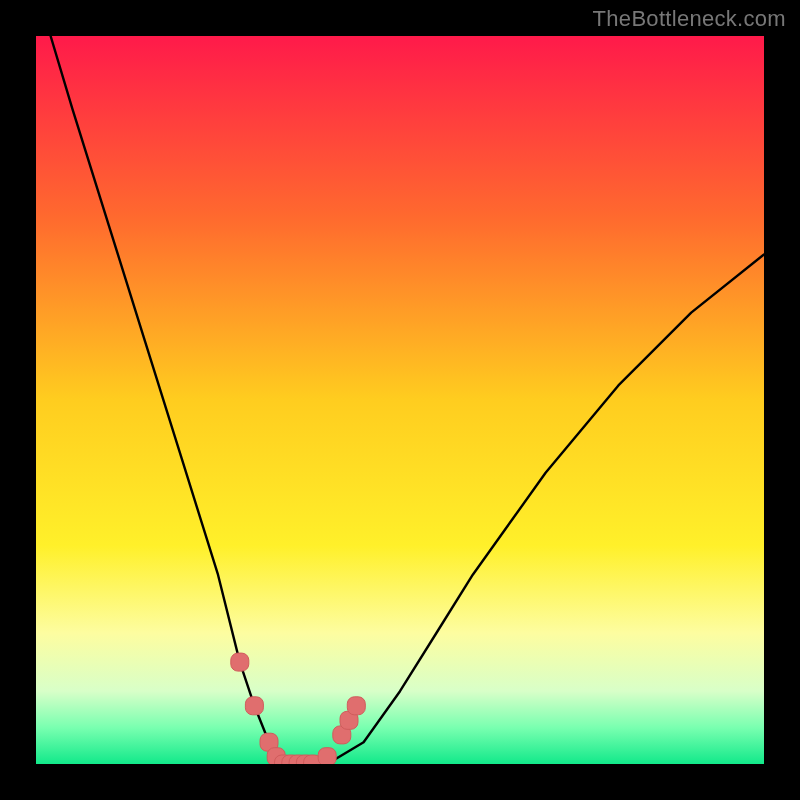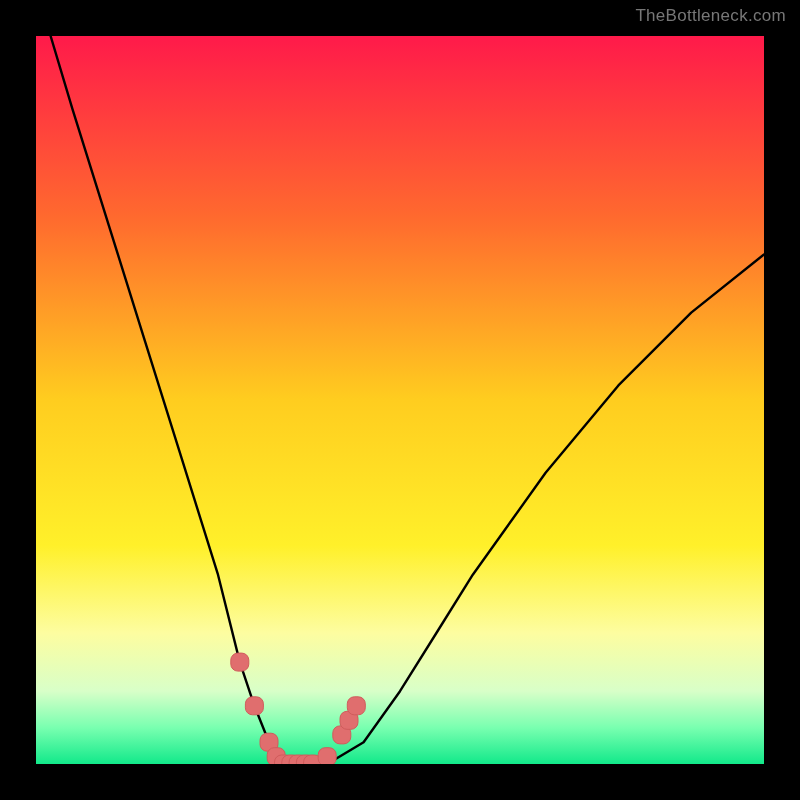--- a/index.html
+++ b/index.html
@@ -22,7 +22,7 @@
     top: 6px;
     right: 14px;
     color: #777;
-    font-size: 17px;
+    font-size: 22px;
     letter-spacing: 0.3px;
     font-family: Arial, Helvetica, sans-serif;
   }

